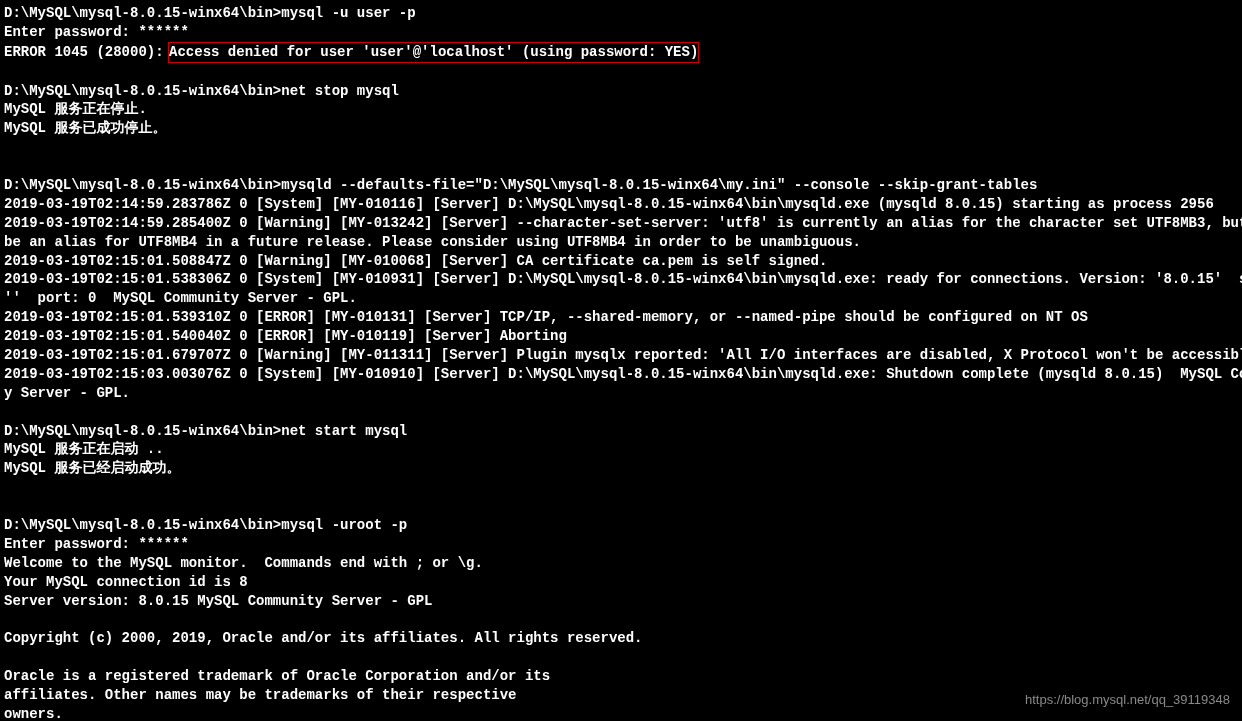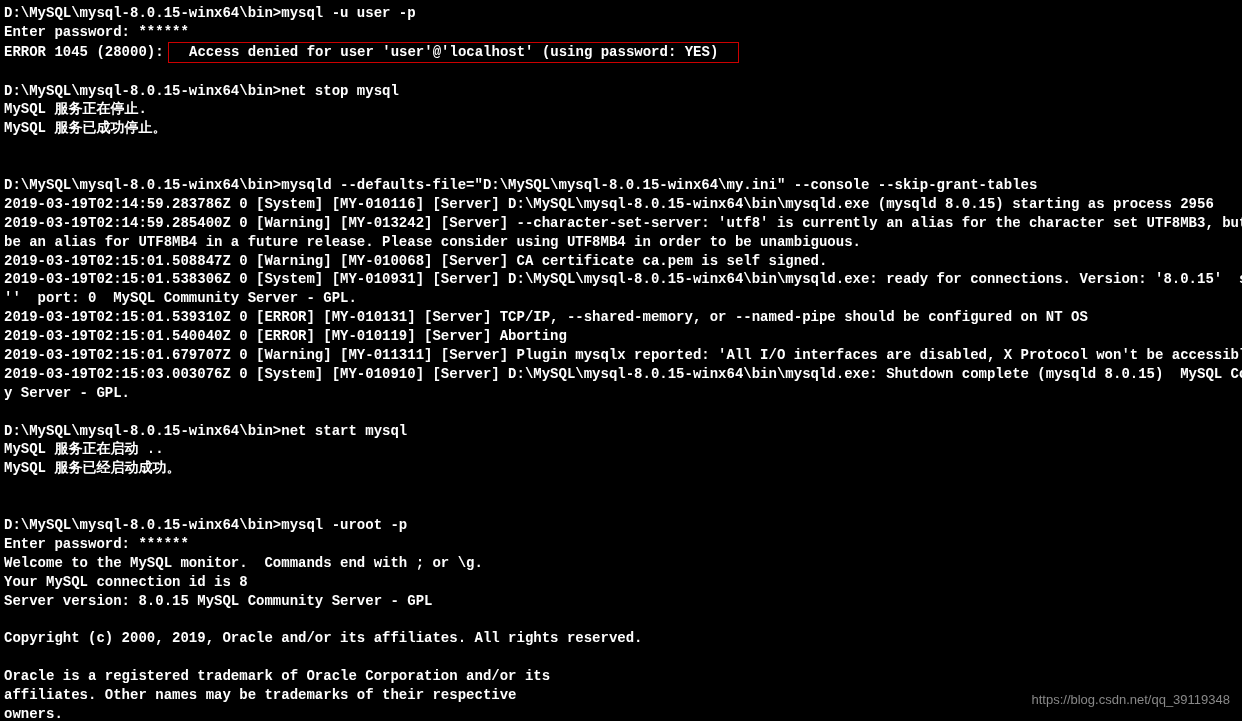--- a/index.html
+++ b/index.html
@@ -31,7 +31,7 @@
     .highlight-box {
       border: 1px solid #cc0000;
       display: inline-block;
-      padding: 0 20px;
+      padding: 0 0;
       margin-left: -4px;
     }
     .watermark {

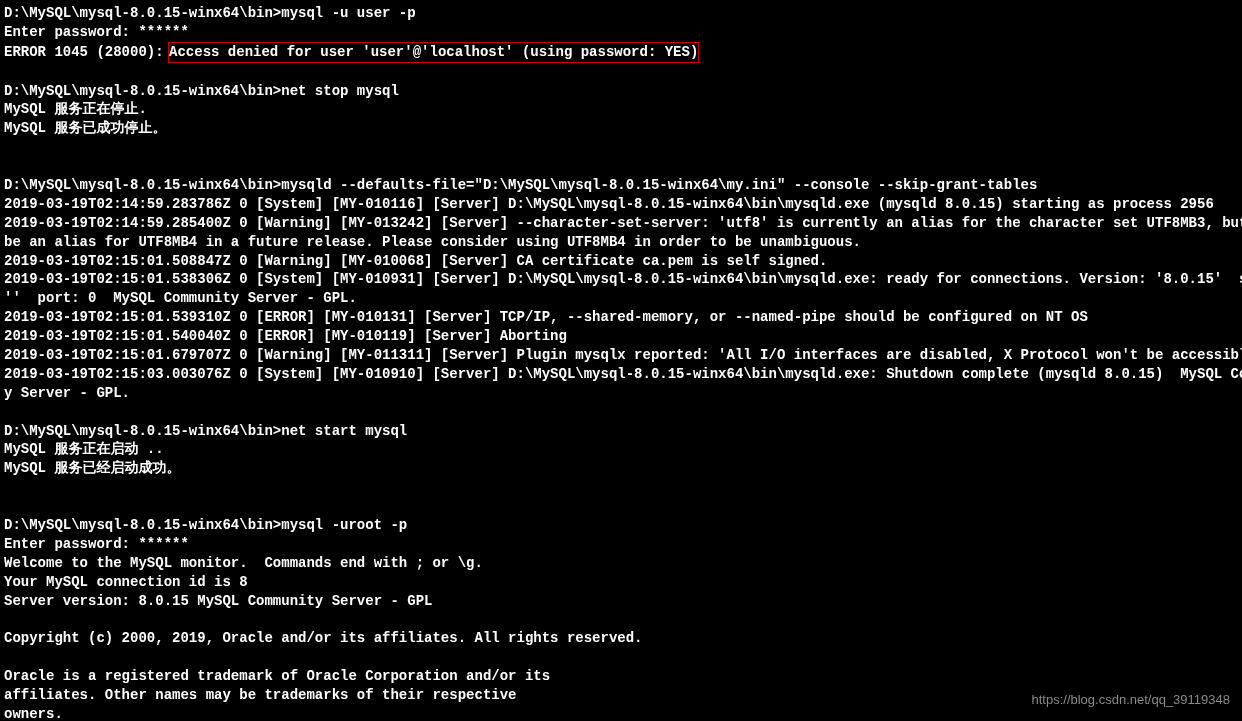--- a/index.html
+++ b/index.html
@@ -48,6 +48,6 @@
 <body>
 
 <div class="terminal" id="terminal"><span class="line">D:\MySQL\mysql-8.0.15-winx64\bin&gt;mysql -u user -p</span><span class="line">Enter password: ******</span><span class="line">ERROR 1045 (28000): <span class="highlight-box">Access denied for user 'user'@'localhost' (using password: YES)</span></span><span class="line">&nbsp;</span><span class="line">D:\MySQL\mysql-8.0.15-winx64\bin&gt;net stop mysql</span><span class="line">MySQL 服务正在停止.</span><span class="line">MySQL 服务已成功停止。</span><span class="line">&nbsp;</span><span class="line">&nbsp;</span><span class="line">D:\MySQL\mysql-8.0.15-winx64\bin&gt;mysqld --defaults-file="D:\MySQL\mysql-8.0.15-winx64\my.ini" --console --skip-grant-tables</span><span class="line">2019-03-19T02:14:59.283786Z 0 [System] [MY-010116] [Server] D:\MySQL\mysql-8.0.15-winx64\bin\mysqld.exe (mysqld 8.0.15) starting as process 2956</span><span class="line">2019-03-19T02:14:59.285400Z 0 [Warning] [MY-013242] [Server] --character-set-server: 'utf8' is currently an alias for the character set UTF8MB3, but will</span><span class="line">be an alias for UTF8MB4 in a future release. Please consider using UTF8MB4 in order to be unambiguous.</span><span class="line">2019-03-19T02:15:01.508847Z 0 [Warning] [MY-010068] [Server] CA certificate ca.pem is self signed.</span><span class="line">2019-03-19T02:15:01.538306Z 0 [System] [MY-010931] [Server] D:\MySQL\mysql-8.0.15-winx64\bin\mysqld.exe: ready for connections. Version: '8.0.15'  socket:</span><span class="line">''  port: 0  MySQL Community Server - GPL.</span><span class="line">2019-03-19T02:15:01.539310Z 0 [ERROR] [MY-010131] [Server] TCP/IP, --shared-memory, or --named-pipe should be configured on NT OS</span><span class="line">2019-03-19T02:15:01.540040Z 0 [ERROR] [MY-010119] [Server] Aborting</span><span class="line">2019-03-19T02:15:01.679707Z 0 [Warning] [MY-011311] [Server] Plugin mysqlx reported: 'All I/O interfaces are disabled, X Protocol won't be accessible'</span><span class="line">2019-03-19T02:15:03.003076Z 0 [System] [MY-010910] [Server] D:\MySQL\mysql-8.0.15-winx64\bin\mysqld.exe: Shutdown complete (mysqld 8.0.15)  MySQL Communit</span><span class="line">y Server - GPL.</span><span class="line">&nbsp;</span><span class="line">D:\MySQL\mysql-8.0.15-winx64\bin&gt;net start mysql</span><span class="line">MySQL 服务正在启动 ..</span><span class="line">MySQL 服务已经启动成功。</span><span class="line">&nbsp;</span><span class="line">&nbsp;</span><span class="line">D:\MySQL\mysql-8.0.15-winx64\bin&gt;mysql -uroot -p</span><span class="line">Enter password: ******</span><span class="line">Welcome to the MySQL monitor.  Commands end with ; or \g.</span><span class="line">Your MySQL connection id is 8</span><span class="line">Server version: 8.0.15 MySQL Community Server - GPL</span><span class="line">&nbsp;</span><span class="line">Copyright (c) 2000, 2019, Oracle and/or its affiliates. All rights reserved.</span><span class="line">&nbsp;</span><span class="line">Oracle is a registered trademark of Oracle Corporation and/or its</span><span class="line">affiliates. Other names may be trademarks of their respective</span><span class="line">owners.</span></div>
-<div class="watermark">https://blog.csdn.net/qq_39119348</div>
+<div class="watermark">https://blog.mysql.net/qq_39119348</div>
 
 </body></html>

